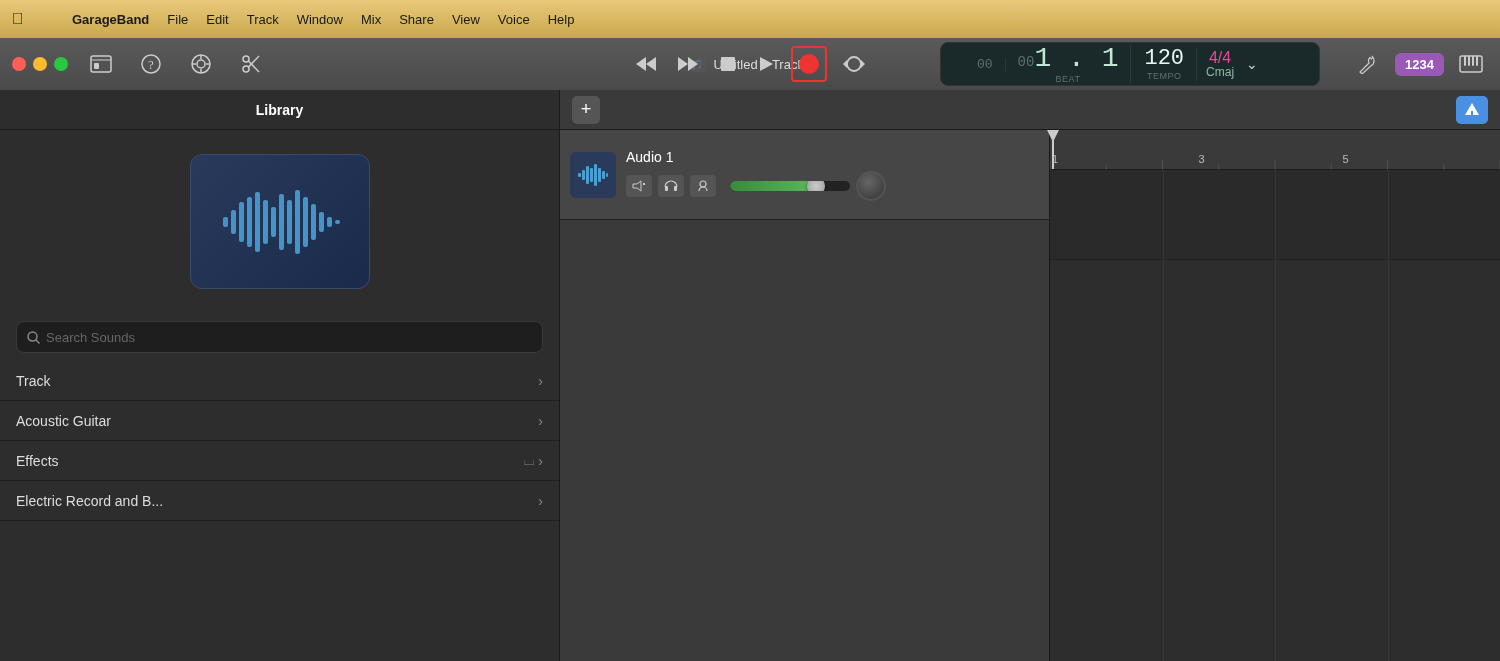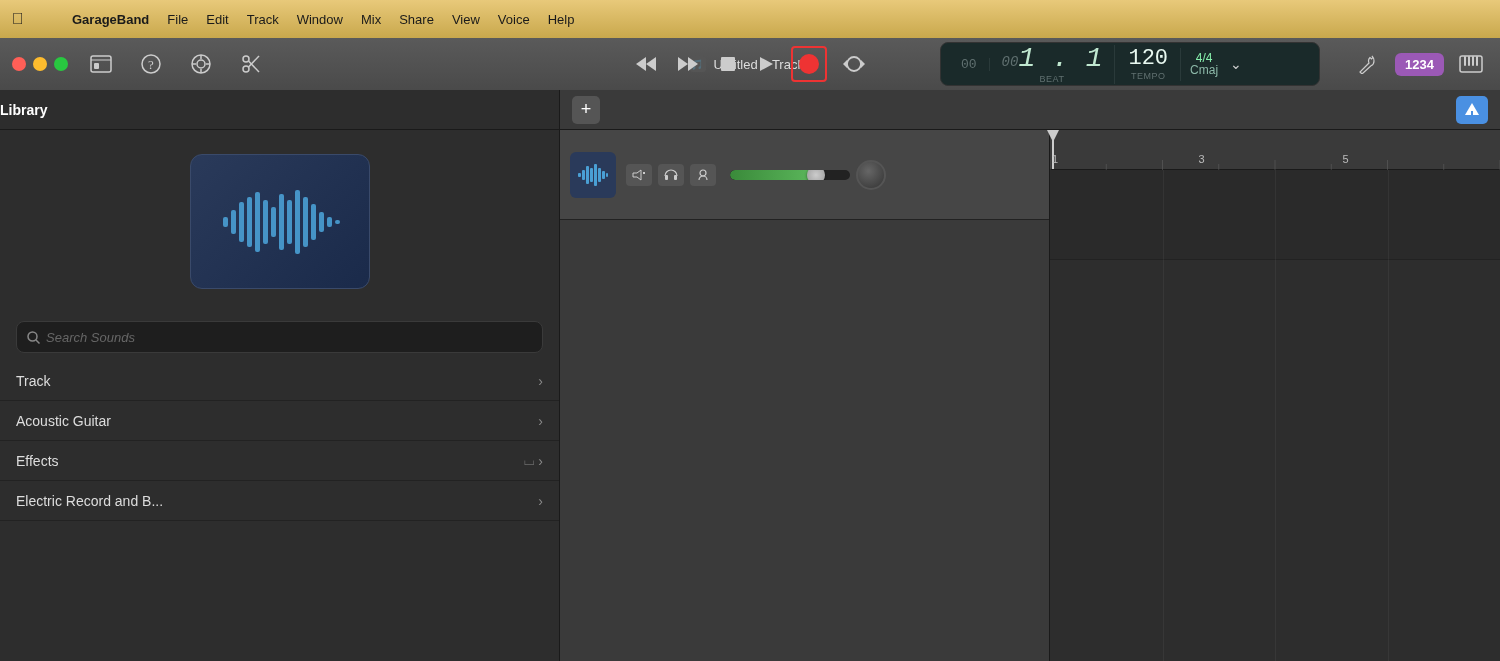--- a/index.html
+++ b/index.html
@@ -125,7 +125,7 @@
       height: 44px;
       display: flex;
       align-items: center;
-      padding: 0 8px;
+      padding: 0 24px;
       gap: 0;
       min-width: 380px;
     }

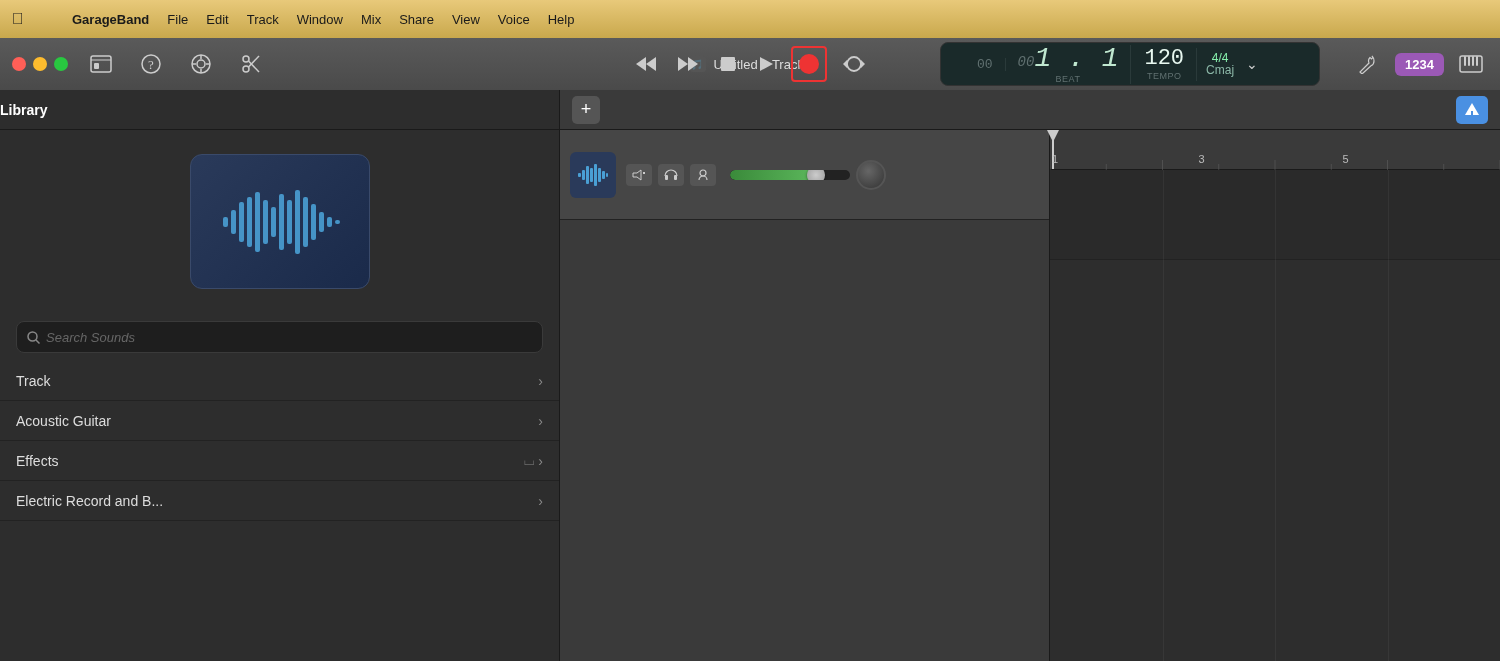--- a/index.html
+++ b/index.html
@@ -154,7 +154,6 @@
     .lcd-big {
       font-size: 28px;
       color: #c0e8d0;
-      font-style: italic;
     }
     .lcd-key-section {
       display: flex;

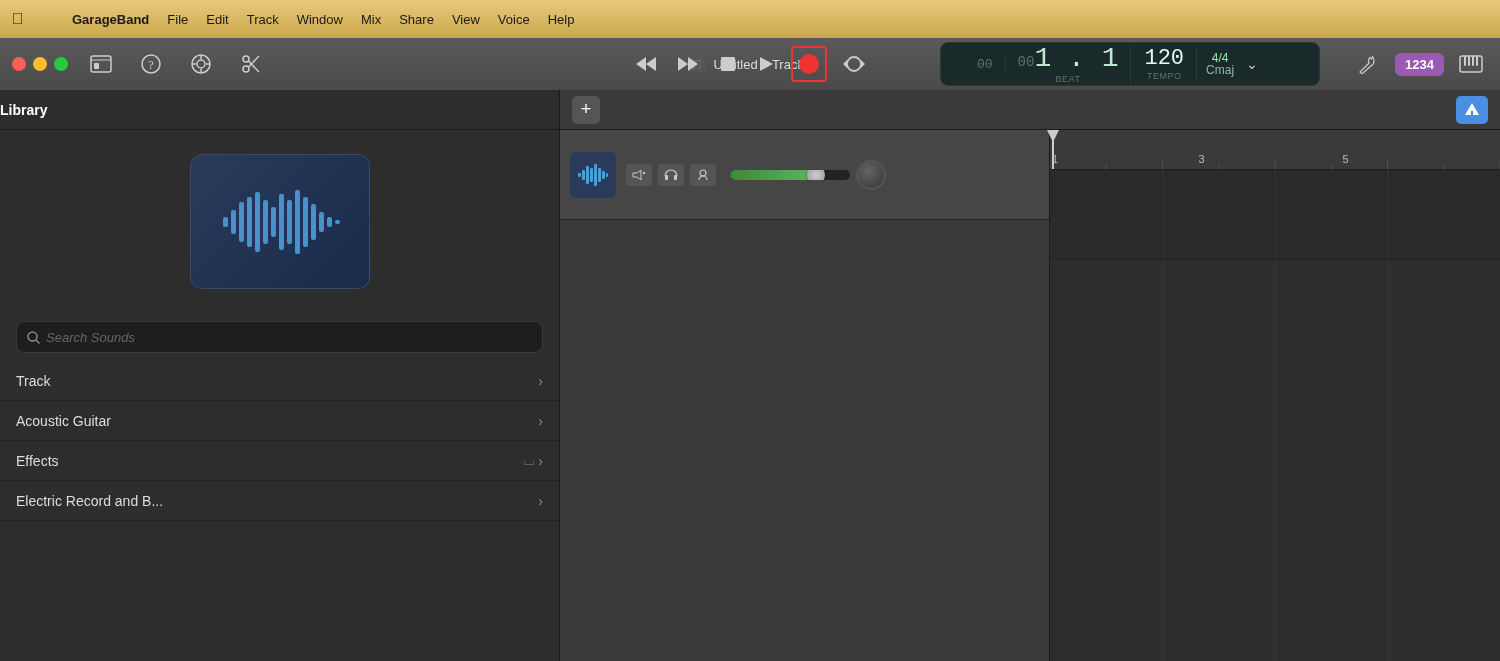--- a/index.html
+++ b/index.html
@@ -162,8 +162,8 @@
       padding: 0 8px;
     }
     .lcd-key-value {
-      color: #86efac;
-      font-size: 12px;
+      color: #ec4899;
+      font-size: 16px;
       line-height: 1;
     }
     .chevron-btn {

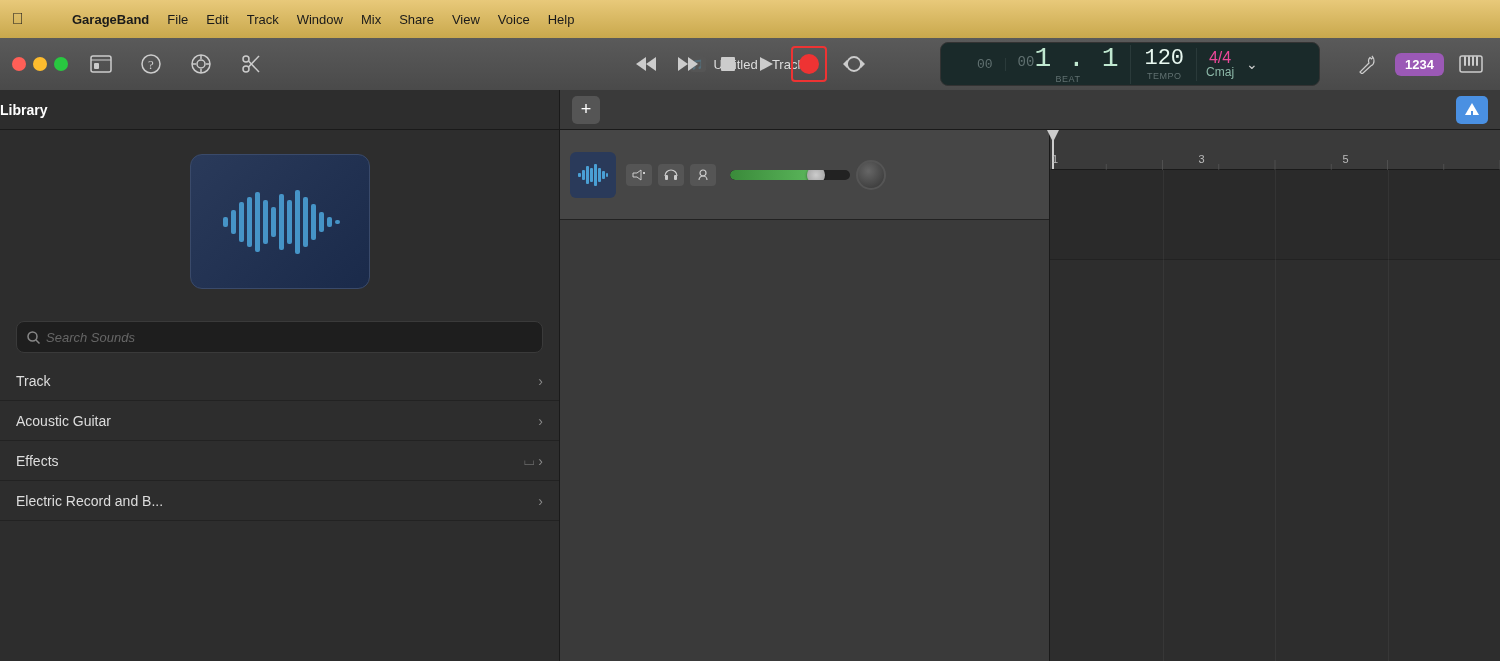--- a/index.html
+++ b/index.html
@@ -211,7 +211,7 @@
       height: 40px;
       display: flex;
       align-items: center;
-      justify-content: flex-start;
+      justify-content: center;
       background: #2d2d2d;
       border-bottom: 1px solid #1a1a1a;
     }

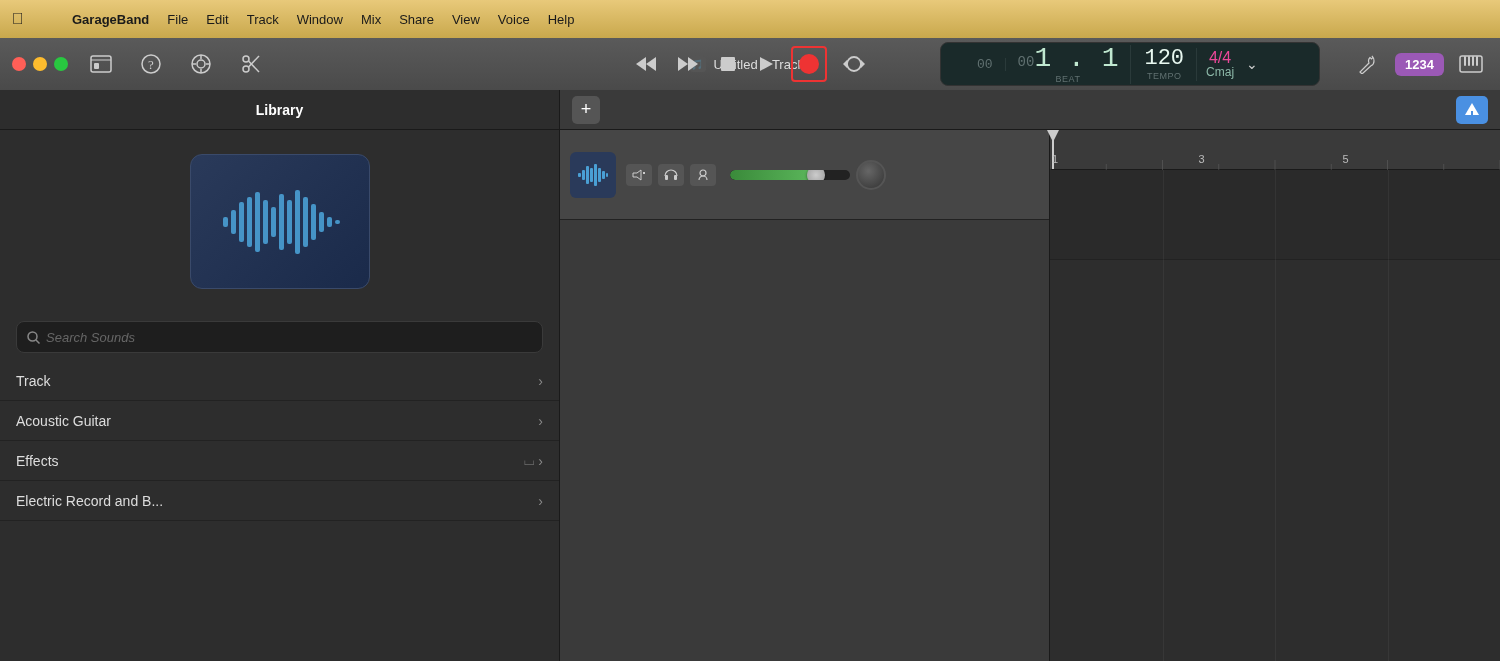--- a/index.html
+++ b/index.html
@@ -767,6 +767,7 @@
             </svg>
           </div>
           <div class="track-info">
+            <div class="track-name">Audio 1</div>
             <div class="track-controls-row">
               <div class="track-ctrl-btn">
                 <svg width="14" height="12" viewBox="0 0 14 12" fill="none">

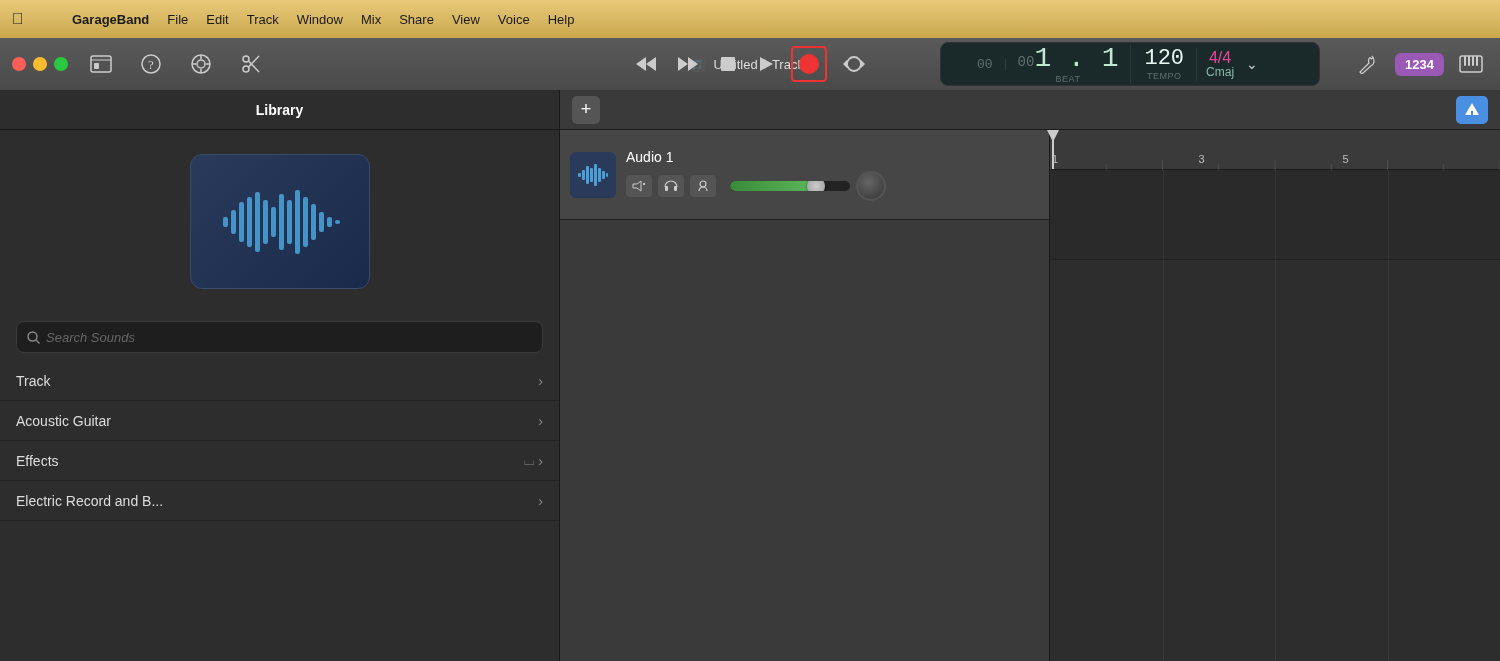--- a/index.html
+++ b/index.html
@@ -702,7 +702,7 @@
           <circle cx="5.5" cy="5.5" r="4.5" stroke="#888" stroke-width="1.5"></circle>
           <line x1="9" y1="9" x2="12.5" y2="12.5" stroke="#888" stroke-width="1.5"></line>
         </svg>
-        <span style="color:#666;font-size:13px;font-style:italic;">Search Sounds</span>
+        <span style="color:#666;font-size:13px;">Search Sounds</span>
       </div>
     </div>
 

